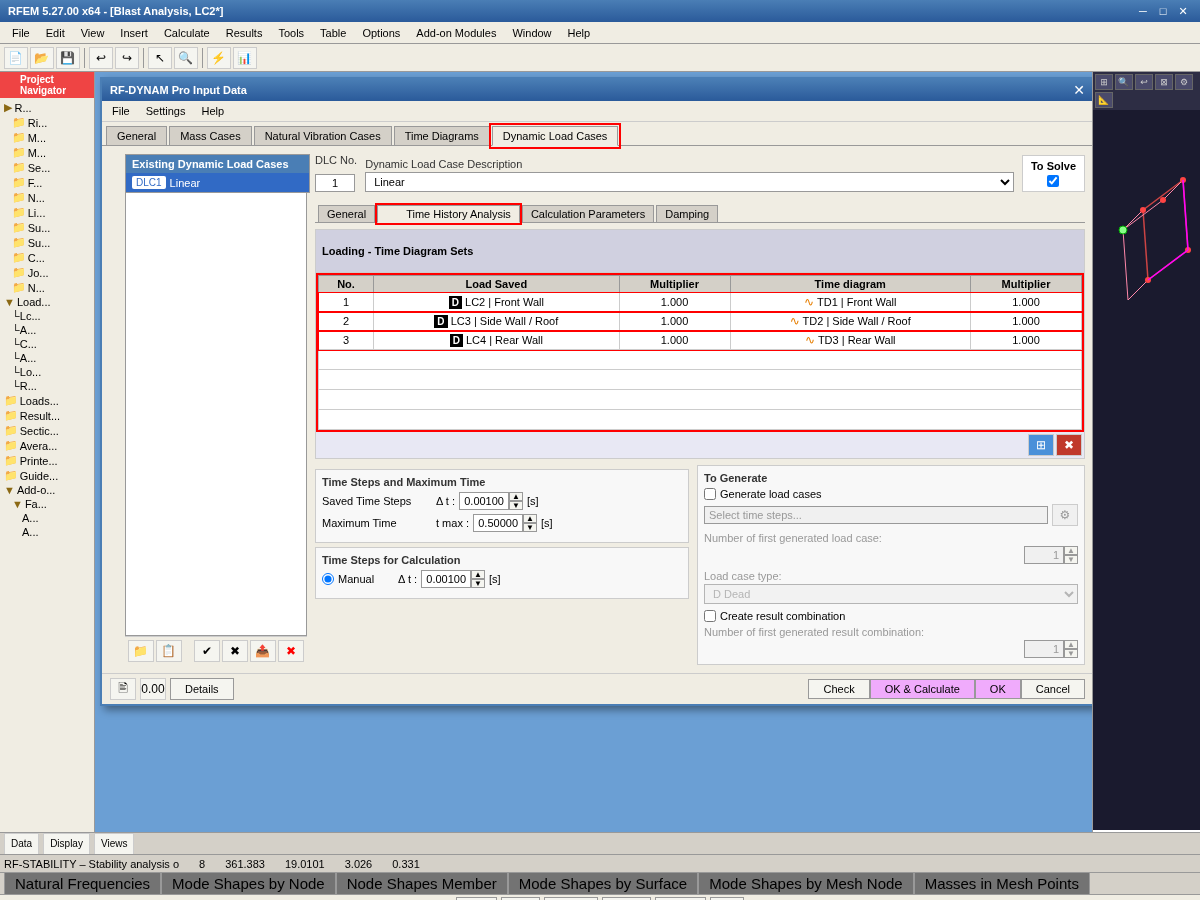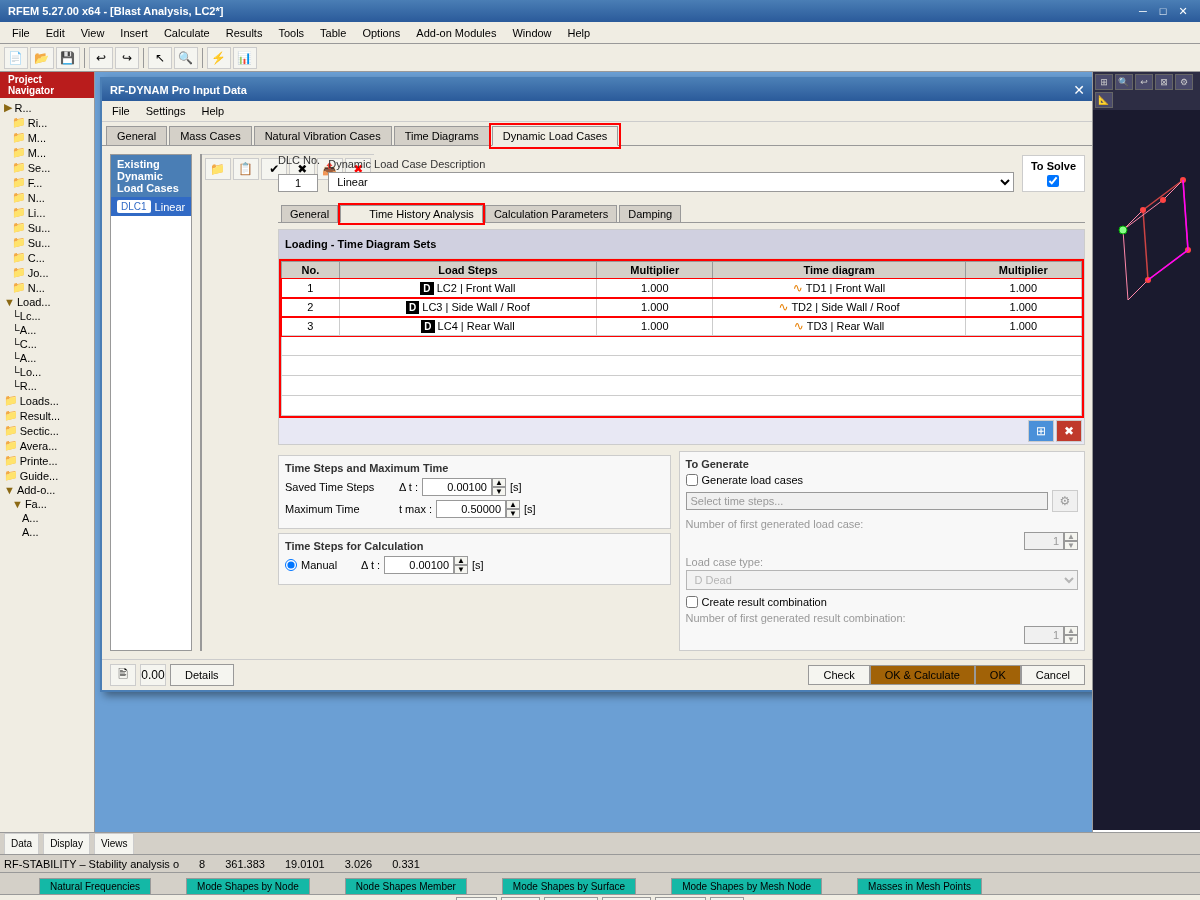--- a/index.html
+++ b/index.html
@@ -25,7 +25,7 @@
 
     
     .project-nav { width: 95px; background: #f0ede3; border-right: 1px solid #999; overflow: hidden; }
-    .project-nav-header { background: #b91c1c; color: white; padding: 2px 8px; font-size: 10px; font-weight: bold; }
+    .project-nav-header { background: #ef4444; color: white; padding: 2px 20px; font-size: 10px; font-weight: bold; }
     .nav-tree { padding: 2px; font-size: 10px; }
     .nav-item { display: flex; align-items: center; padding: 1px 2px; cursor: pointer; white-space: nowrap; overflow: hidden; }
     .nav-indent { padding-left: 10px; }

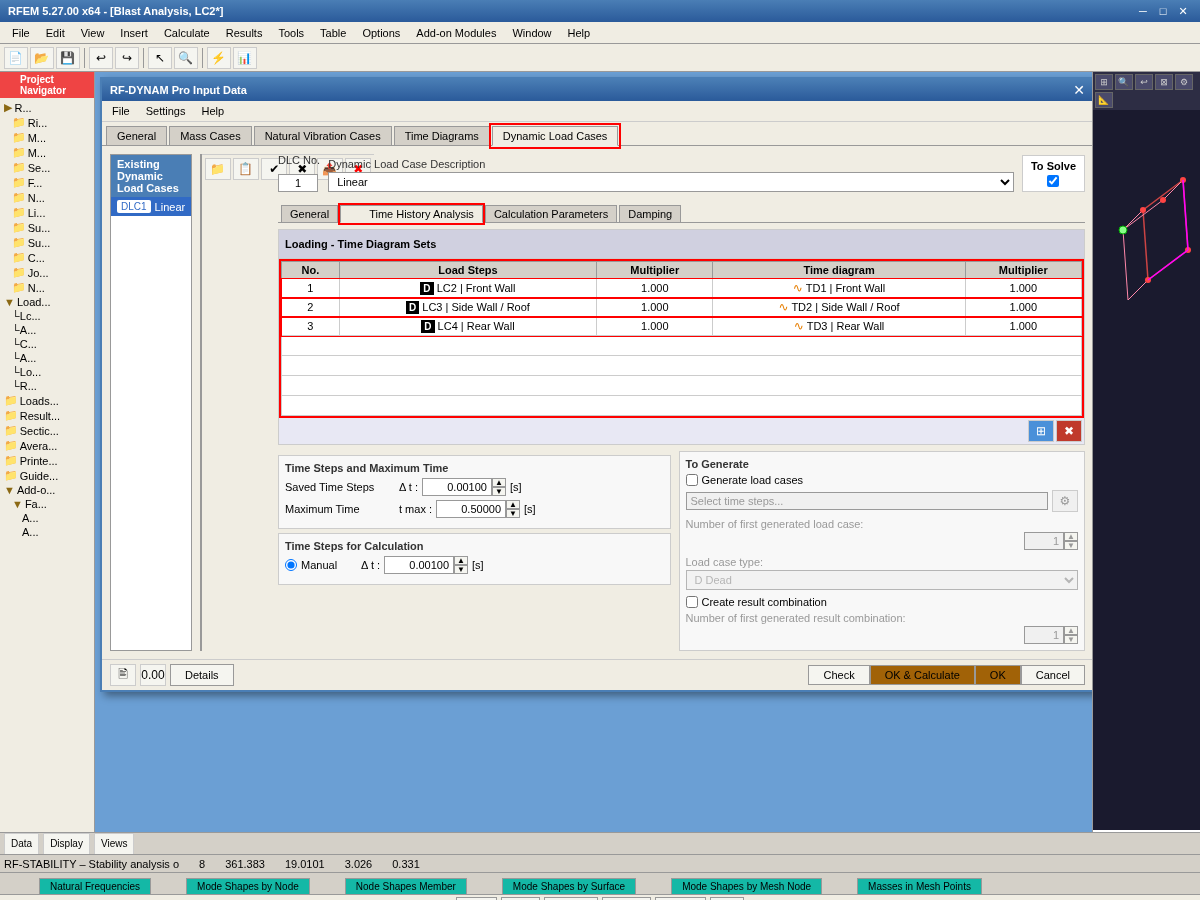--- a/index.html
+++ b/index.html
@@ -246,7 +246,7 @@
       <div class="dialog-content">
         <div class="dialog-body">
 
-          <div style="display:flex; flex-direction:row; width:160px; margin-right:8px;">
+          <div style="display:flex; flex-direction:column; width:182px; margin-right:8px;margin-left:15px;">
             <div class="left-panel">
               <div class="left-panel-header">Existing Dynamic Load Cases</div>
               <div class="dlc-list">

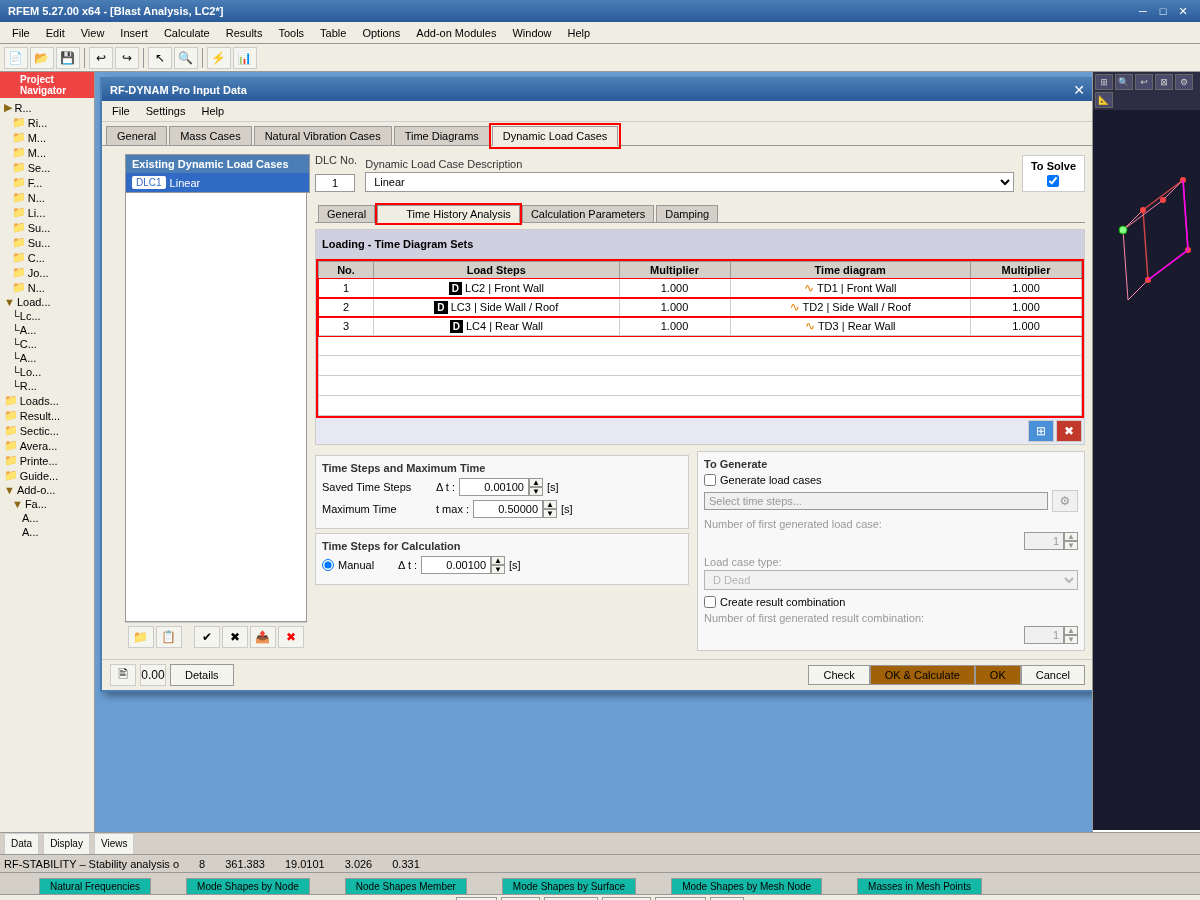--- a/index.html
+++ b/index.html
@@ -127,7 +127,7 @@
     .viewport { position: absolute; right: 0; top: 0; width: 108px; bottom: 0; background: white; border-left: 1px solid #999; }
     .viewport-toolbar { background: #2d2d44; padding: 2px; display: flex; gap: 2px; flex-wrap: wrap; }
     .viewport-btn { width: 18px; height: 16px; background: #4a4a6a; border: 1px solid #666; color: #ccc; cursor: pointer; font-size: 9px; display: flex; align-items: center; justify-content: center; }
-    .loading-section-header { background: #d0d0e0; padding: 8px 6px; font-size: 11px; font-weight: bold; border-bottom: 1px solid #ccc; }
+    .loading-section-header { background: #d0d0e0; padding: 15px 6px; font-size: 11px; font-weight: bold; border-bottom: 1px solid #ccc; }
 
     
     .disabled { color: #999; }

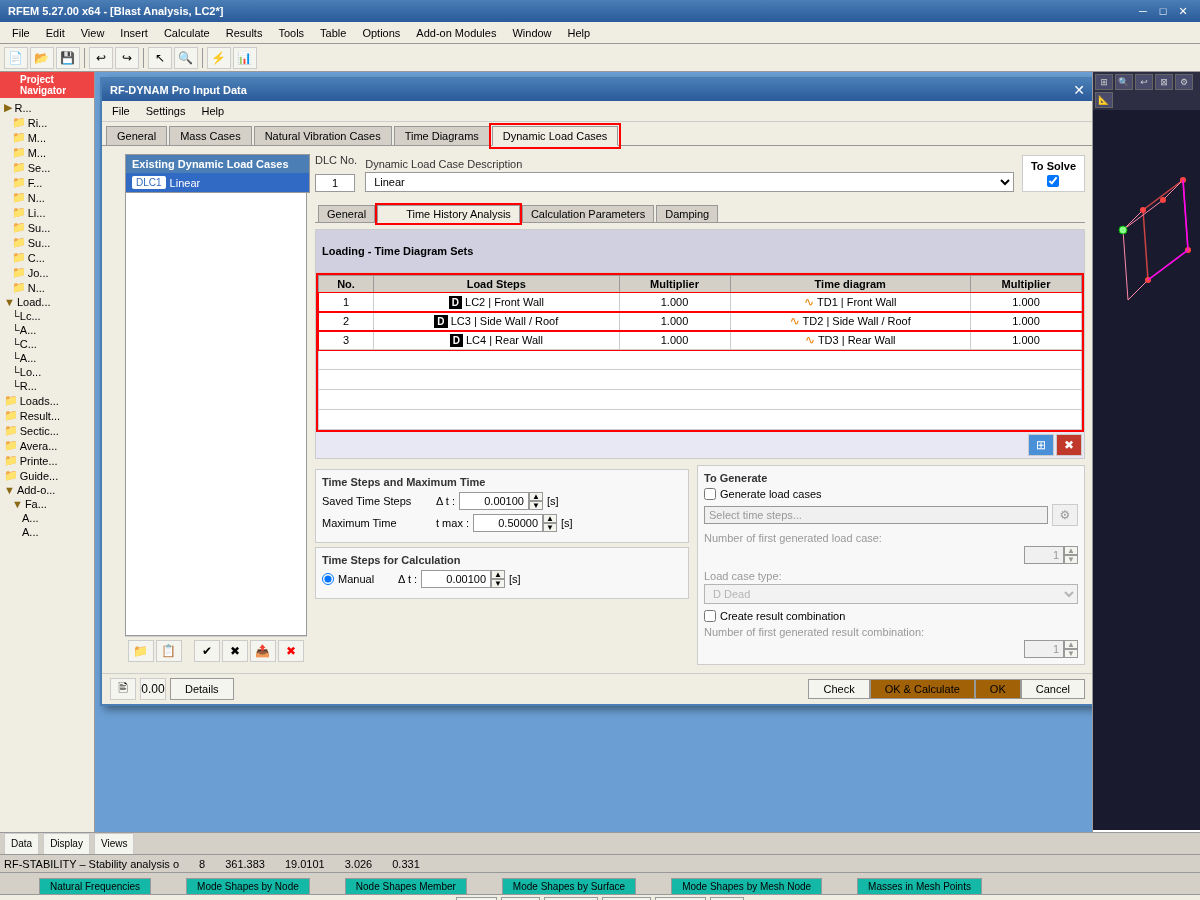--- a/index.html
+++ b/index.html
@@ -300,7 +300,7 @@
                   <thead>
                     <tr>
                       <th>No.</th>
-                      <th>Load Steps</th>
+                      <th>Load Saved</th>
                       <th>Multiplier</th>
                       <th>Time diagram</th>
                       <th>Multiplier</th>

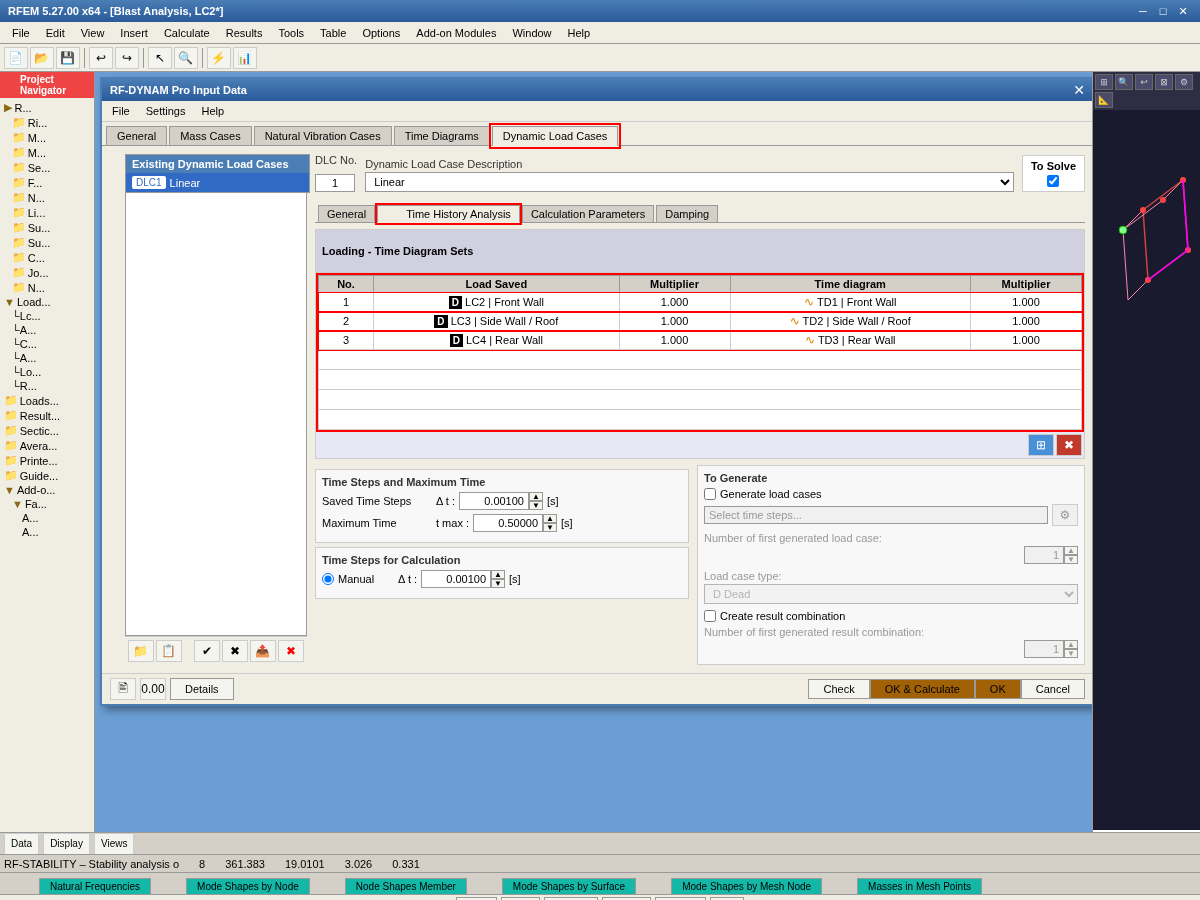--- a/index.html
+++ b/index.html
@@ -100,7 +100,7 @@
 
     
     .spinbox { display: flex; align-items: center; }
-    .spinbox input { width: 70px; border: 1px solid #999; padding: 2px 4px; font-size: 11px; text-align: right; }
+    .spinbox input { width: 50px; border: 1px solid #999; padding: 2px 4px; font-size: 11px; text-align: right; }
     .spinbox-btns { display: flex; flex-direction: column; }
     .spinbox-btn { width: 14px; height: 9px; border: 1px solid #999; background: #f5f5f0; cursor: pointer; font-size: 8px; display: flex; align-items: center; justify-content: center; line-height: 1; }
 

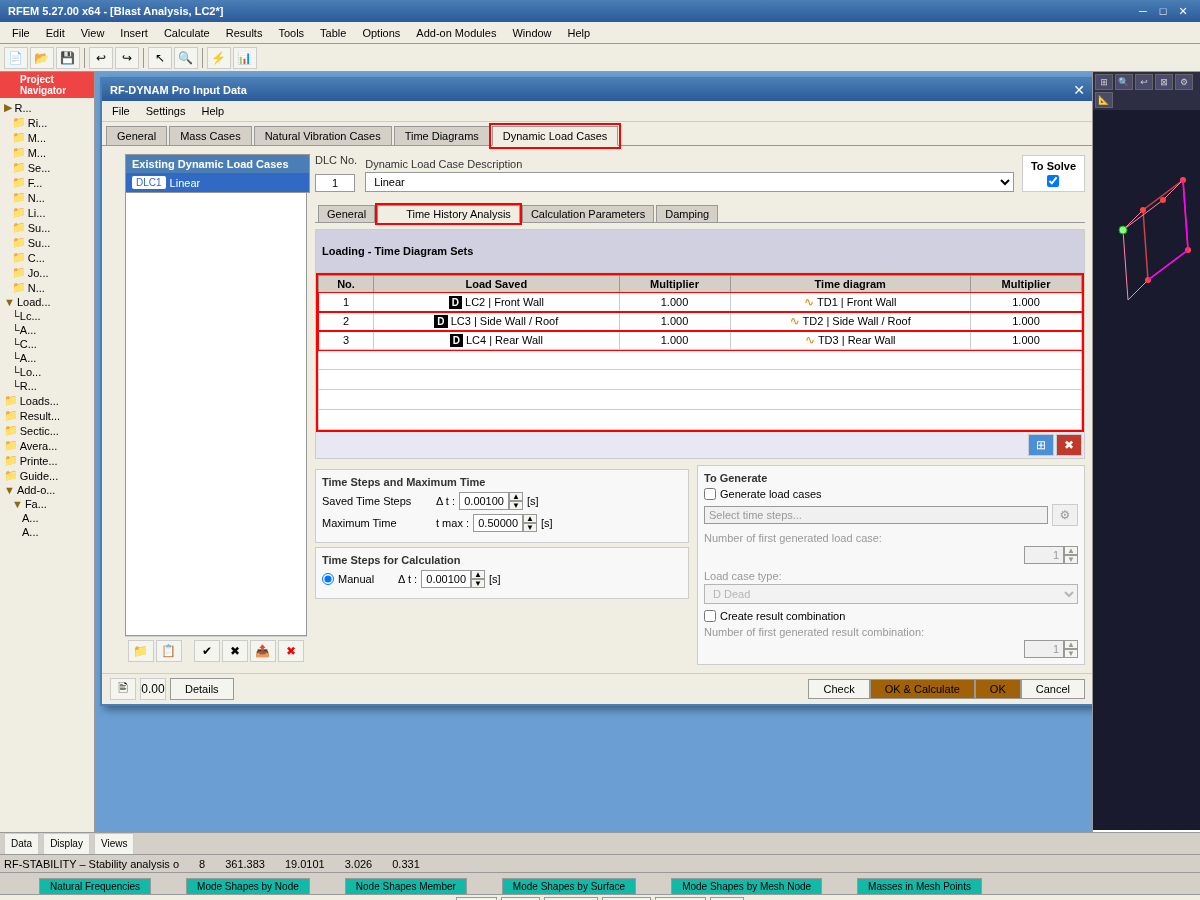--- a/index.html
+++ b/index.html
@@ -117,7 +117,7 @@
     .bottom-btns-left { display: flex; gap: 4px; }
     .bottom-btns-right { display: flex; gap: 0; }
     .btn { padding: 3px 14px; border: 1px solid #999; background: #f5f5f0; cursor: pointer; font-size: 11px; }
-    .btn-primary { background: #a16207; }
+    .btn-primary { background: #f0abfc; }
 
     
     .bottom-tabs { height: 22px; background: #d4d0c8; border-top: 1px solid #999; display: flex; align-items: flex-end; padding: 0 4px; overflow: hidden; }

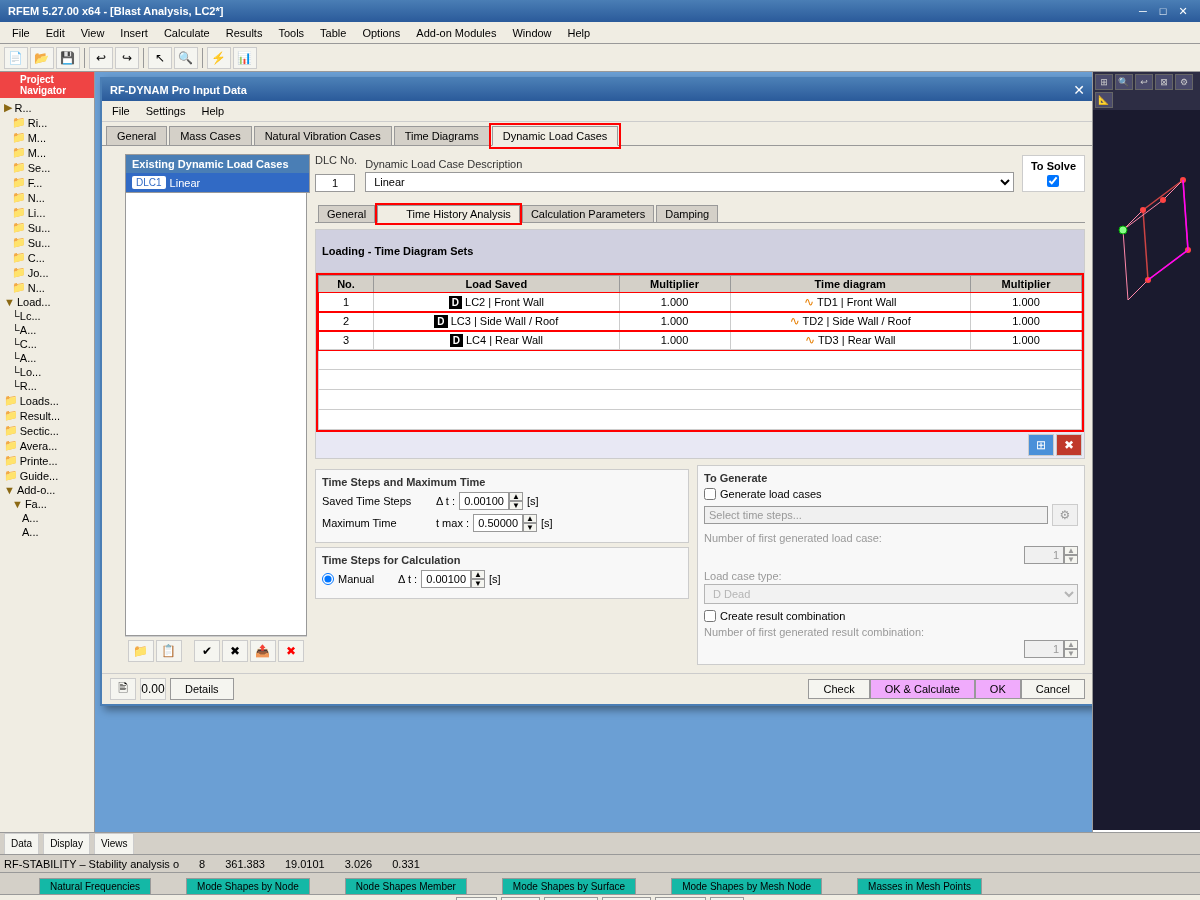--- a/index.html
+++ b/index.html
@@ -121,7 +121,7 @@
 
     
     .bottom-tabs { height: 22px; background: #d4d0c8; border-top: 1px solid #999; display: flex; align-items: flex-end; padding: 0 4px; overflow: hidden; }
-    .bottom-tab { padding: 2px 10px; border: 1px solid #999; border-bottom: none; background: #14b8a6; cursor: pointer; font-size: 10px; white-space: nowrap; margin-left: 35px; }
+    .bottom-tab { padding: 2px 10px; border: 1px solid #999; border-bottom: none; background: #737373; cursor: pointer; font-size: 15px; white-space: nowrap; }
 
     
     .viewport { position: absolute; right: 0; top: 0; width: 108px; bottom: 0; background: white; border-left: 1px solid #999; }

